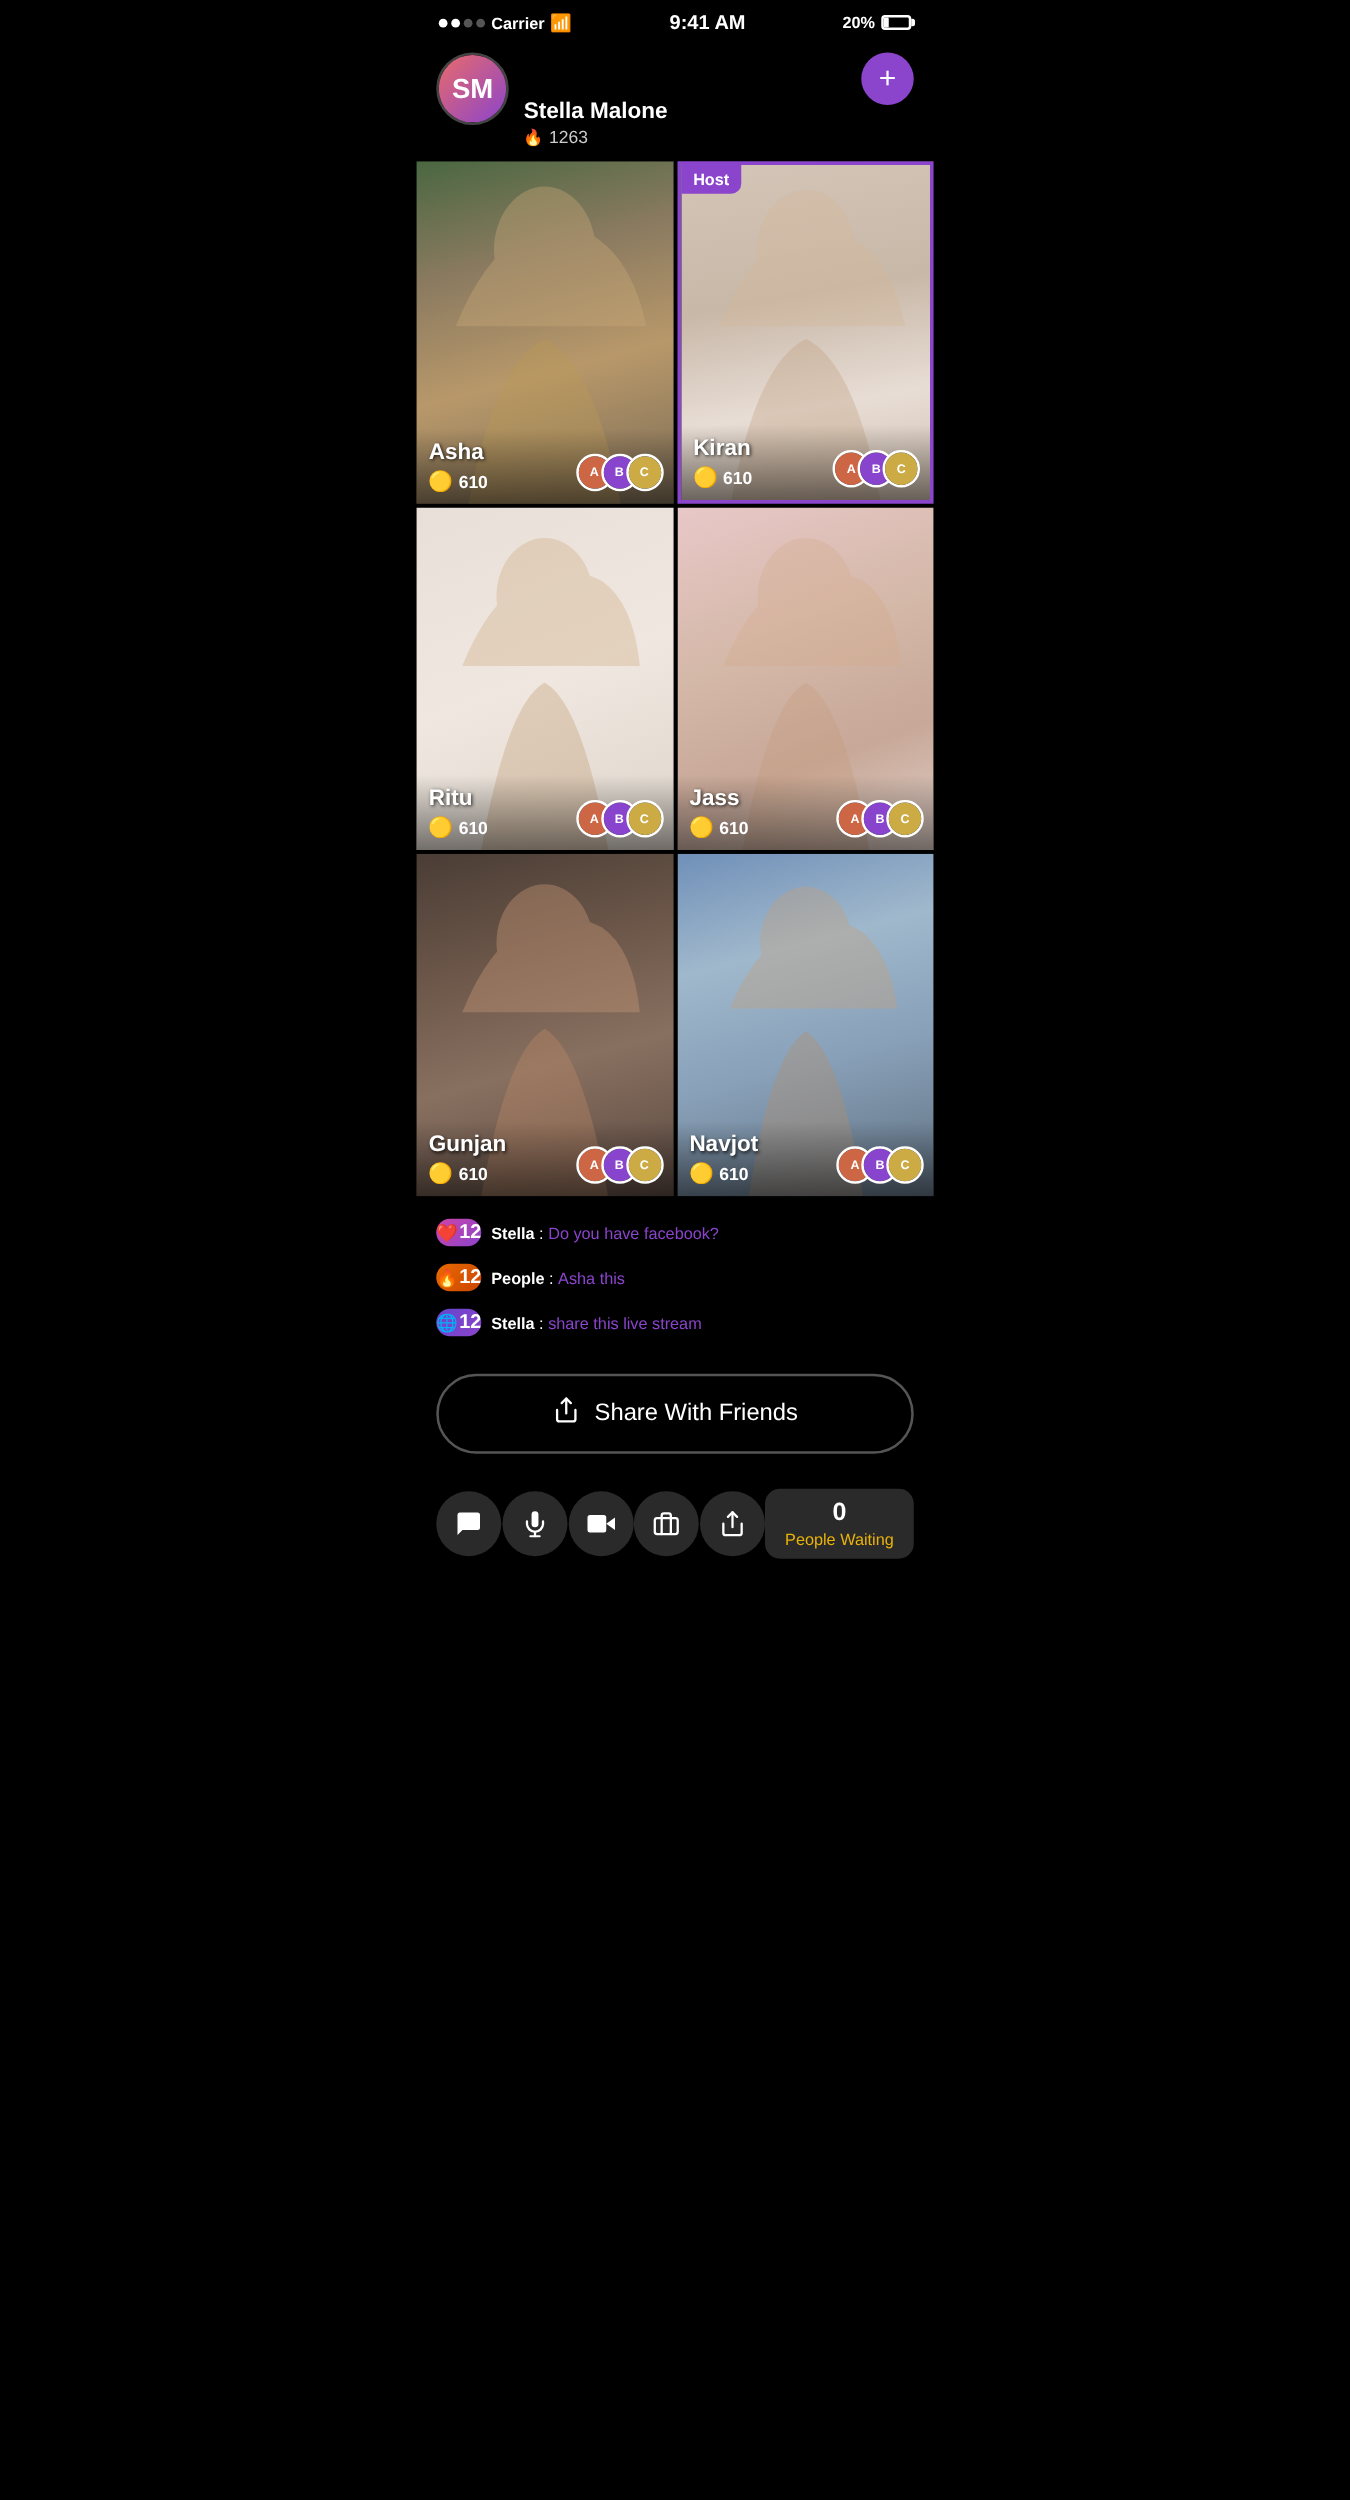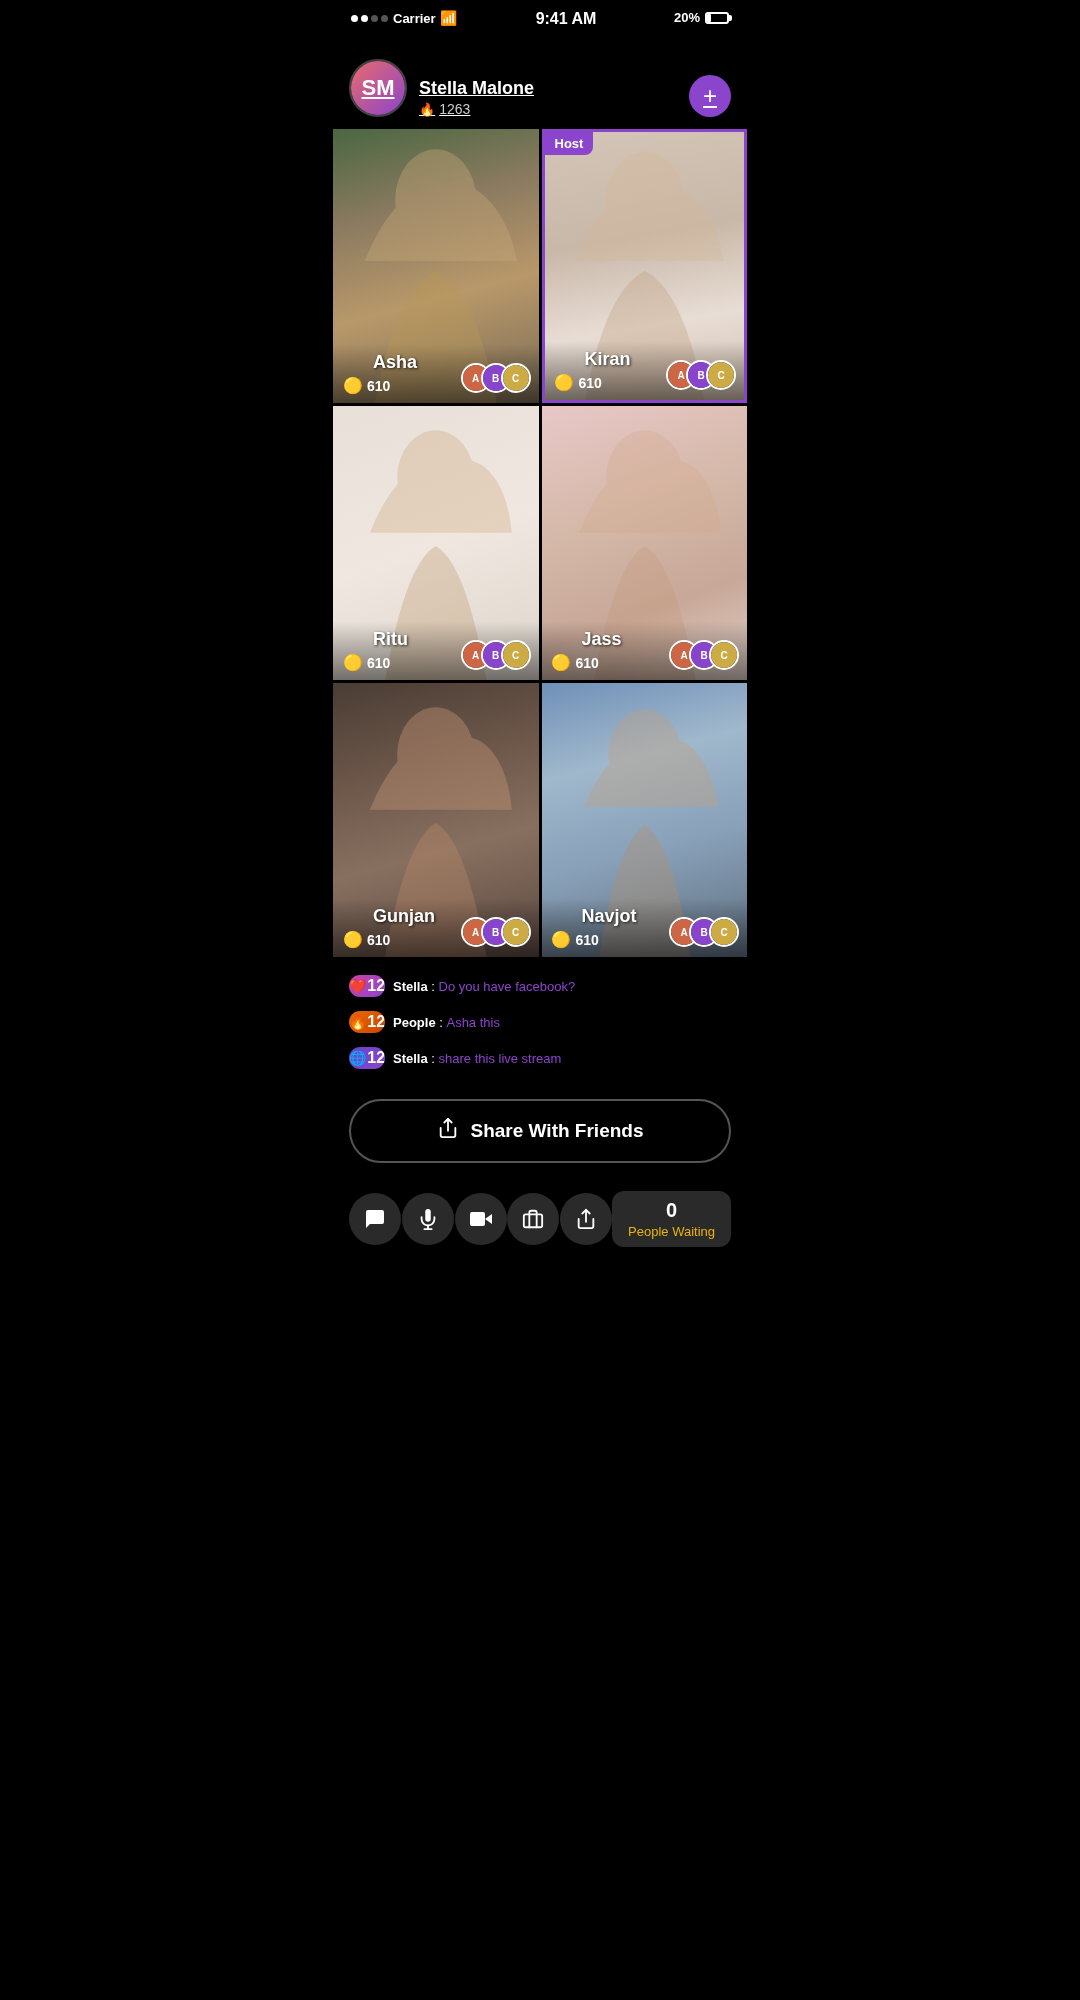--- a/index.html
+++ b/index.html
@@ -52,10 +52,9 @@
     
     .user-header {
       display: flex;
-      align-items: flex-end;
+      align-items: flex-start;
       gap: 12px;
       padding: 8px 16px 12px;
-      text-decoration: underline;
     }
     .user-avatar-wrap {
       width: 58px; height: 58px; border-radius: 50%;

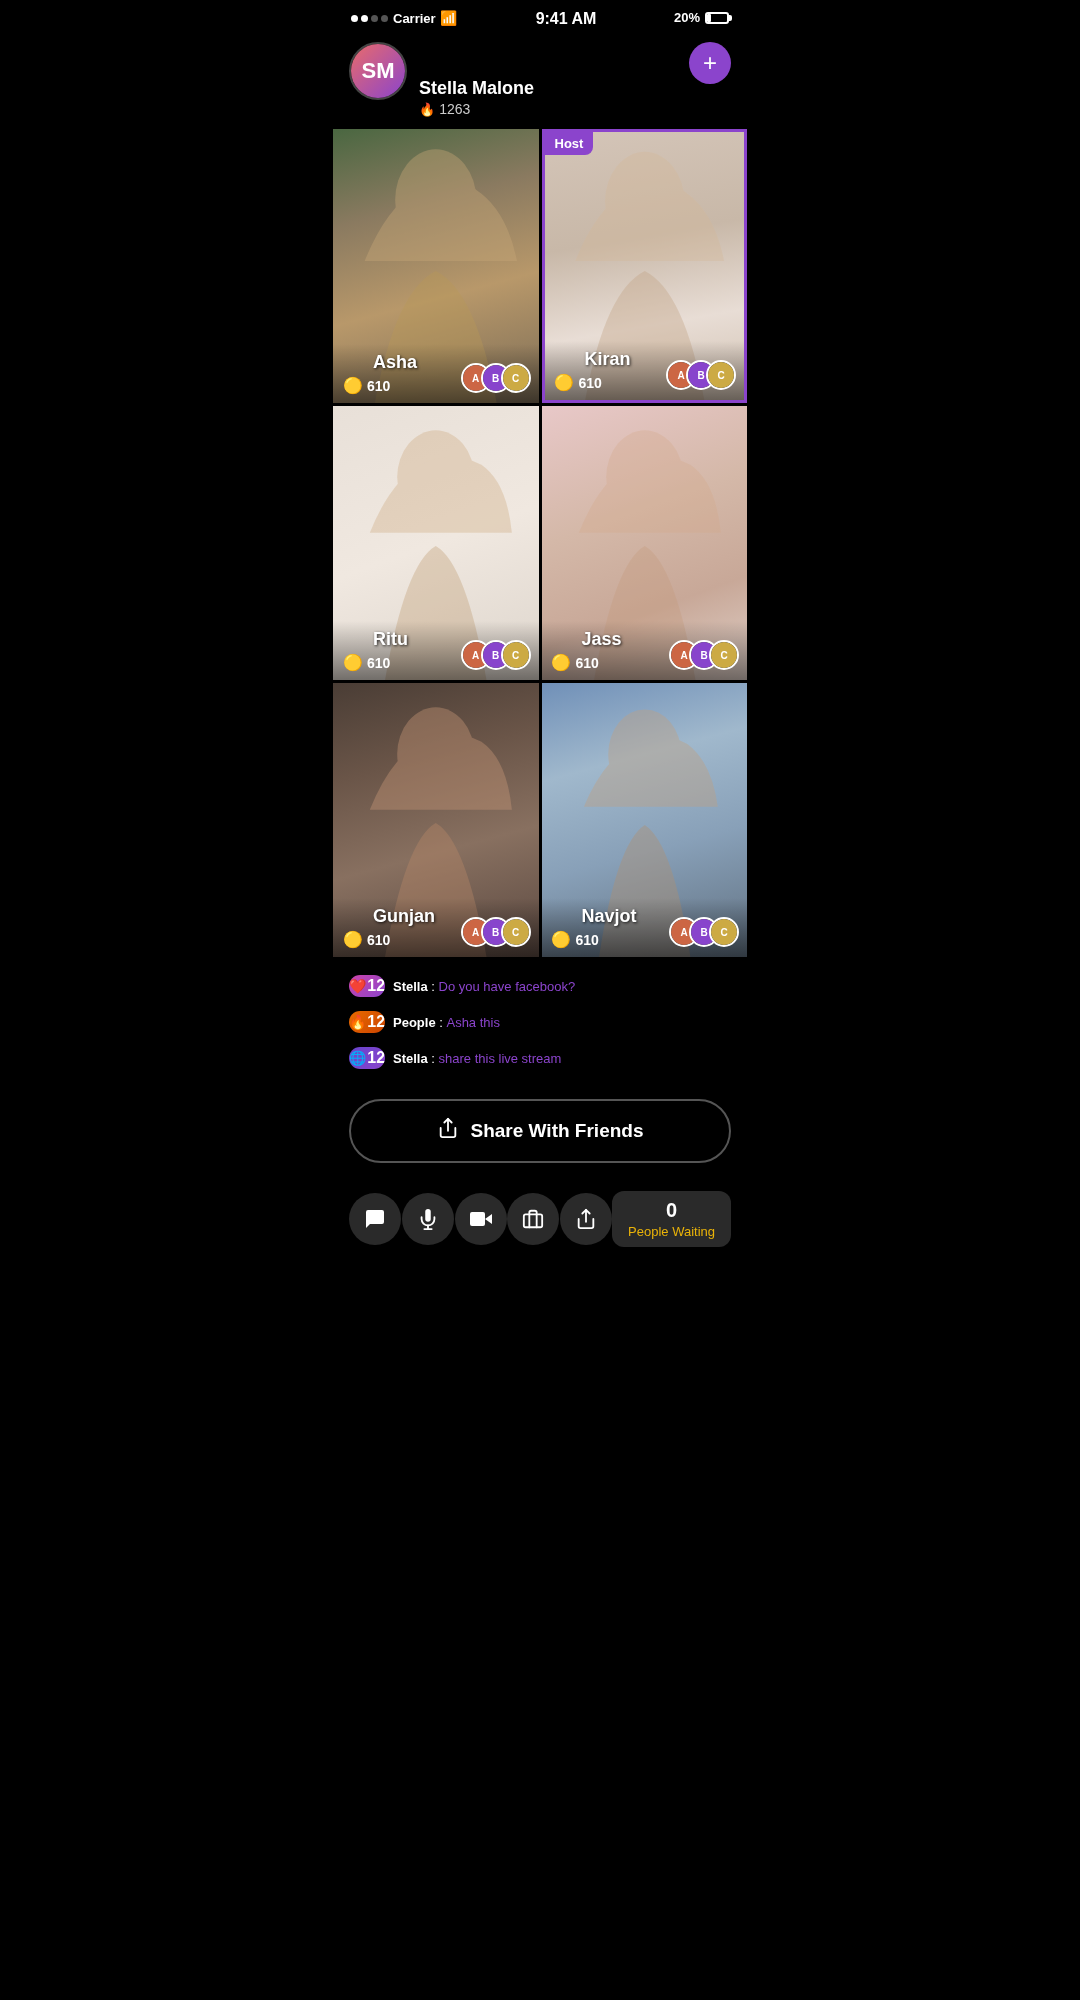--- a/index.html
+++ b/index.html
@@ -112,7 +112,6 @@
     .stream-name {
       font-size: 18px; font-weight: 700;
       text-shadow: 1px 1px 3px rgba(0,0,0,0.8);
-      margin-left: 30px;
     }
     .stream-coins {
       display: flex; align-items: center; gap: 4px;

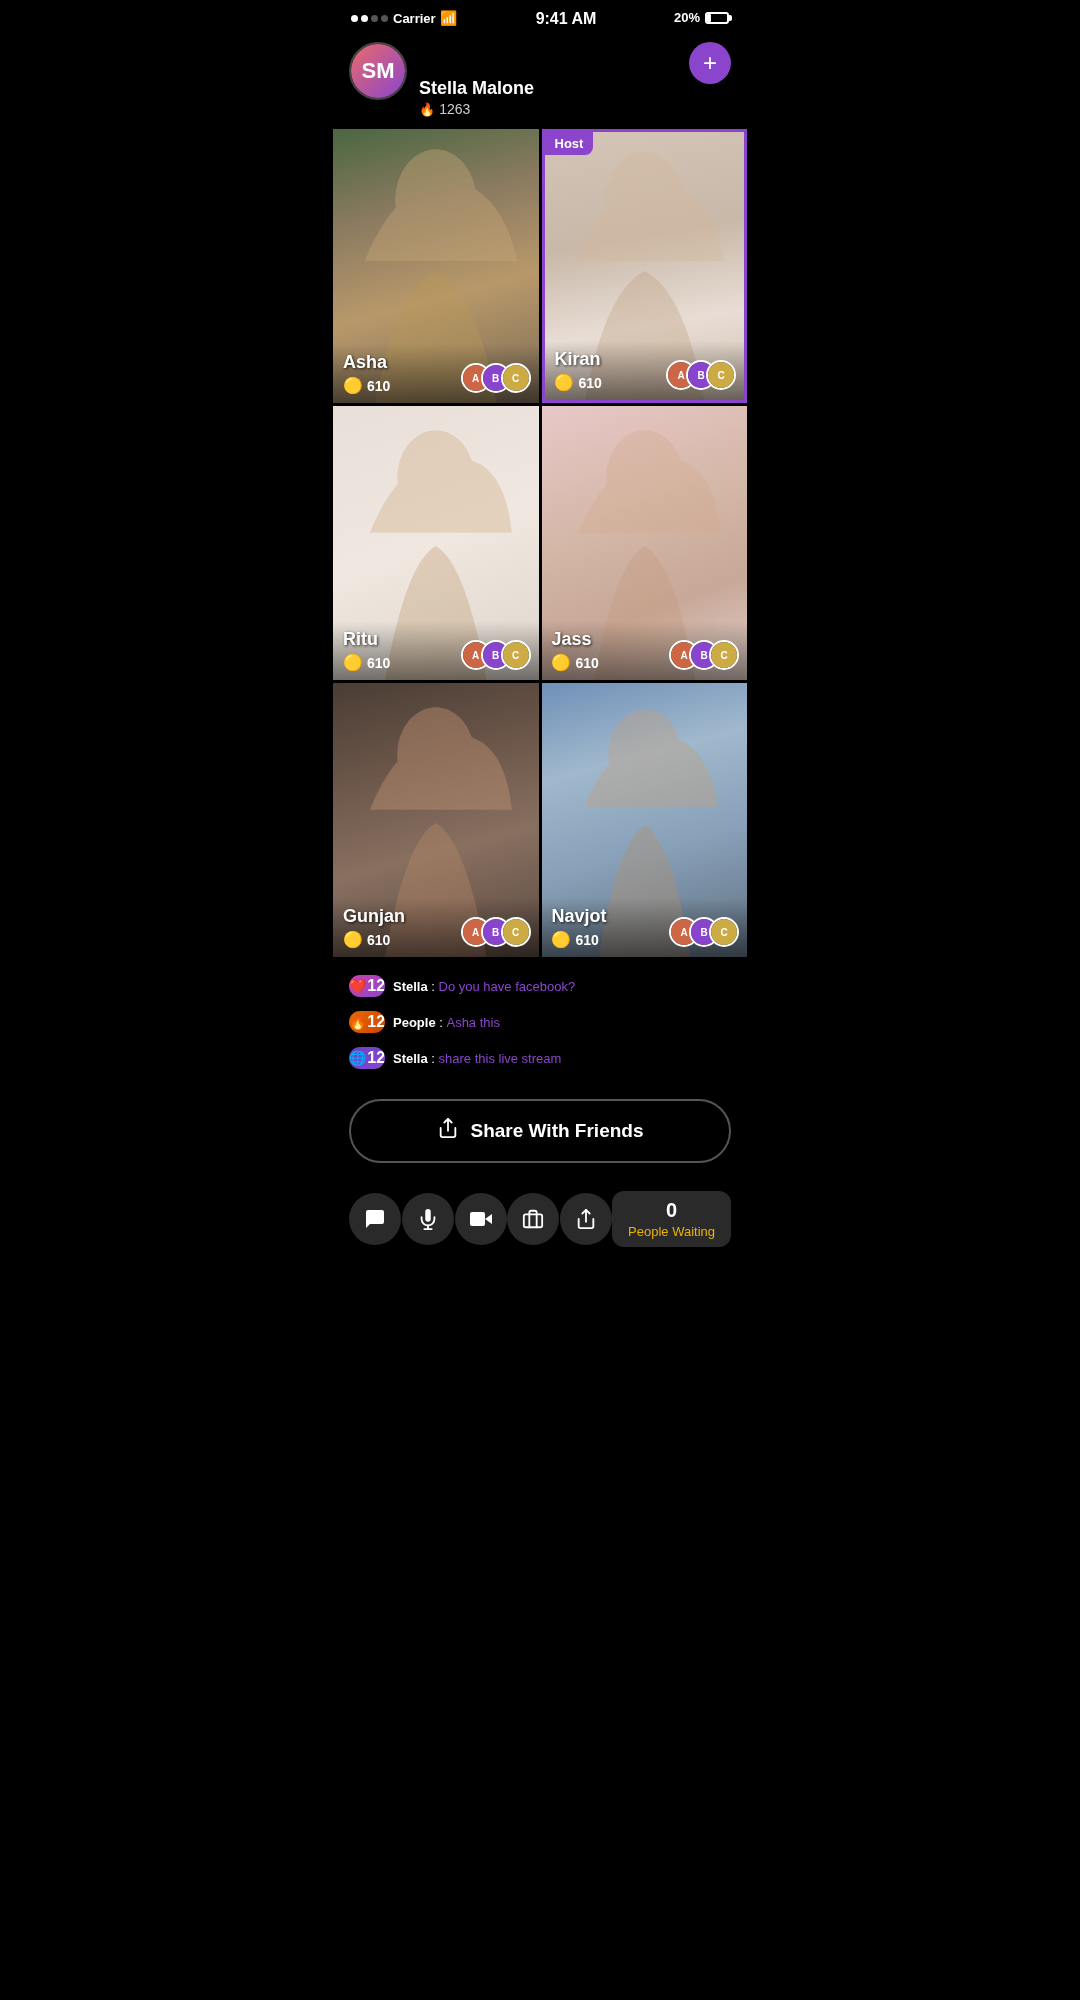--- a/index.html
+++ b/index.html
@@ -191,7 +191,7 @@
       background: transparent;
       color: #fff;
       font-size: 19px;
-      font-weight: 700;
+      font-weight: 400;
       cursor: pointer;
     }
     .share-icon-svg { font-size: 22px; }

